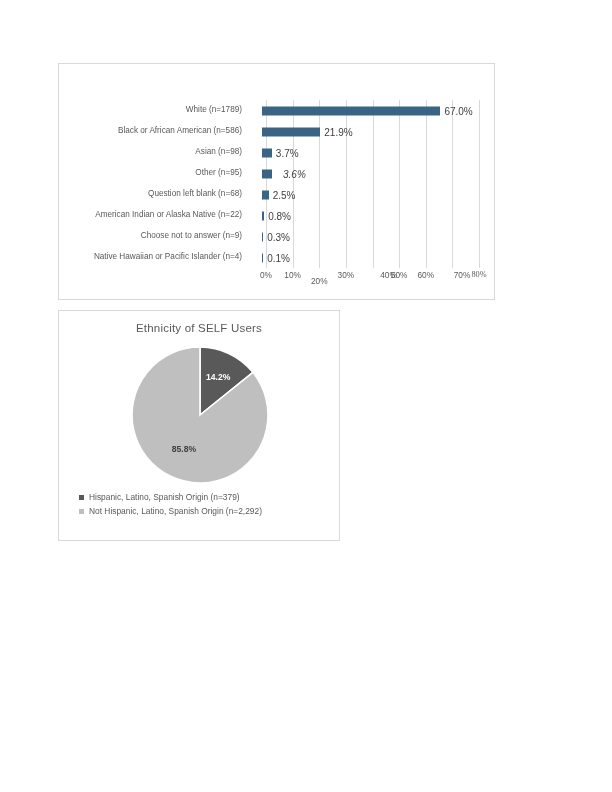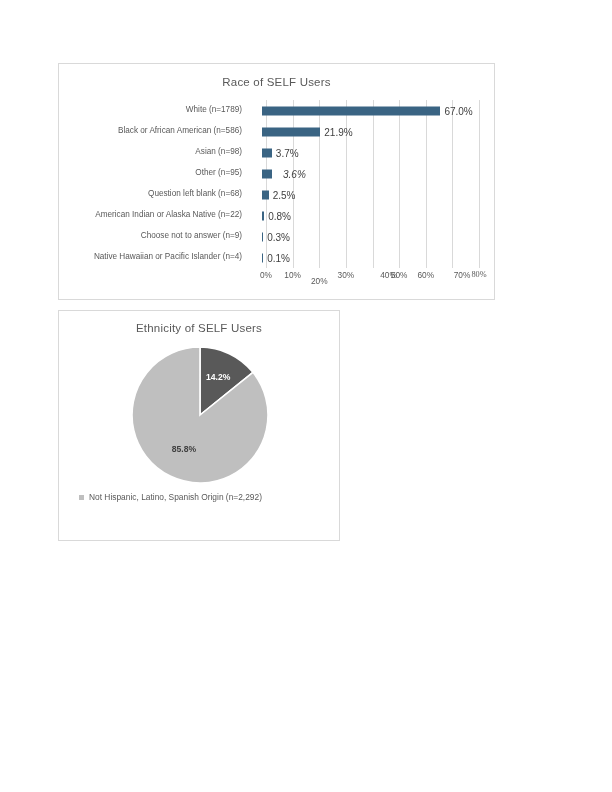--- a/index.html
+++ b/index.html
@@ -58,7 +58,6 @@
 <body>
 
 <div class="chart-panel" id="bar-chart">
-  <div class="chart-title">Race of SELF Users</div>
   <div class="gridlines">
       <div class="gridline" style="left: 0px;"></div>
       <div class="gridline" style="left: 26.625px;"></div>

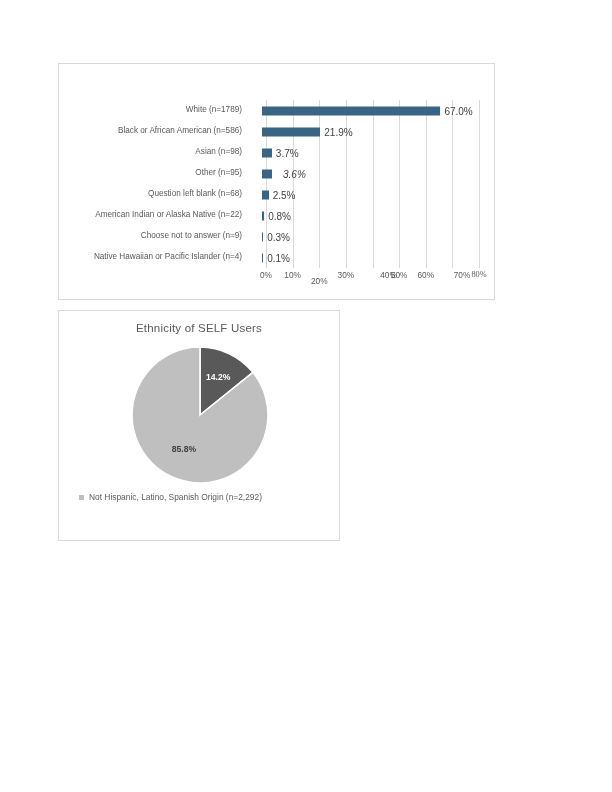--- a/index.html
+++ b/index.html
@@ -152,6 +152,10 @@
     </div>
   <div class="legend">
       <div class="legend-item">
+        <span class="legend-swatch" style="background: rgb(89, 89, 89);"></span>
+        <span class="legend-text">Hispanic, Latino, Spanish Origin (n=379)</span>
+      </div>
+      <div class="legend-item">
         <span class="legend-swatch" style="background: rgb(191, 191, 191);"></span>
         <span class="legend-text">Not Hispanic, Latino, Spanish Origin (n=2,292)</span>
       </div>

